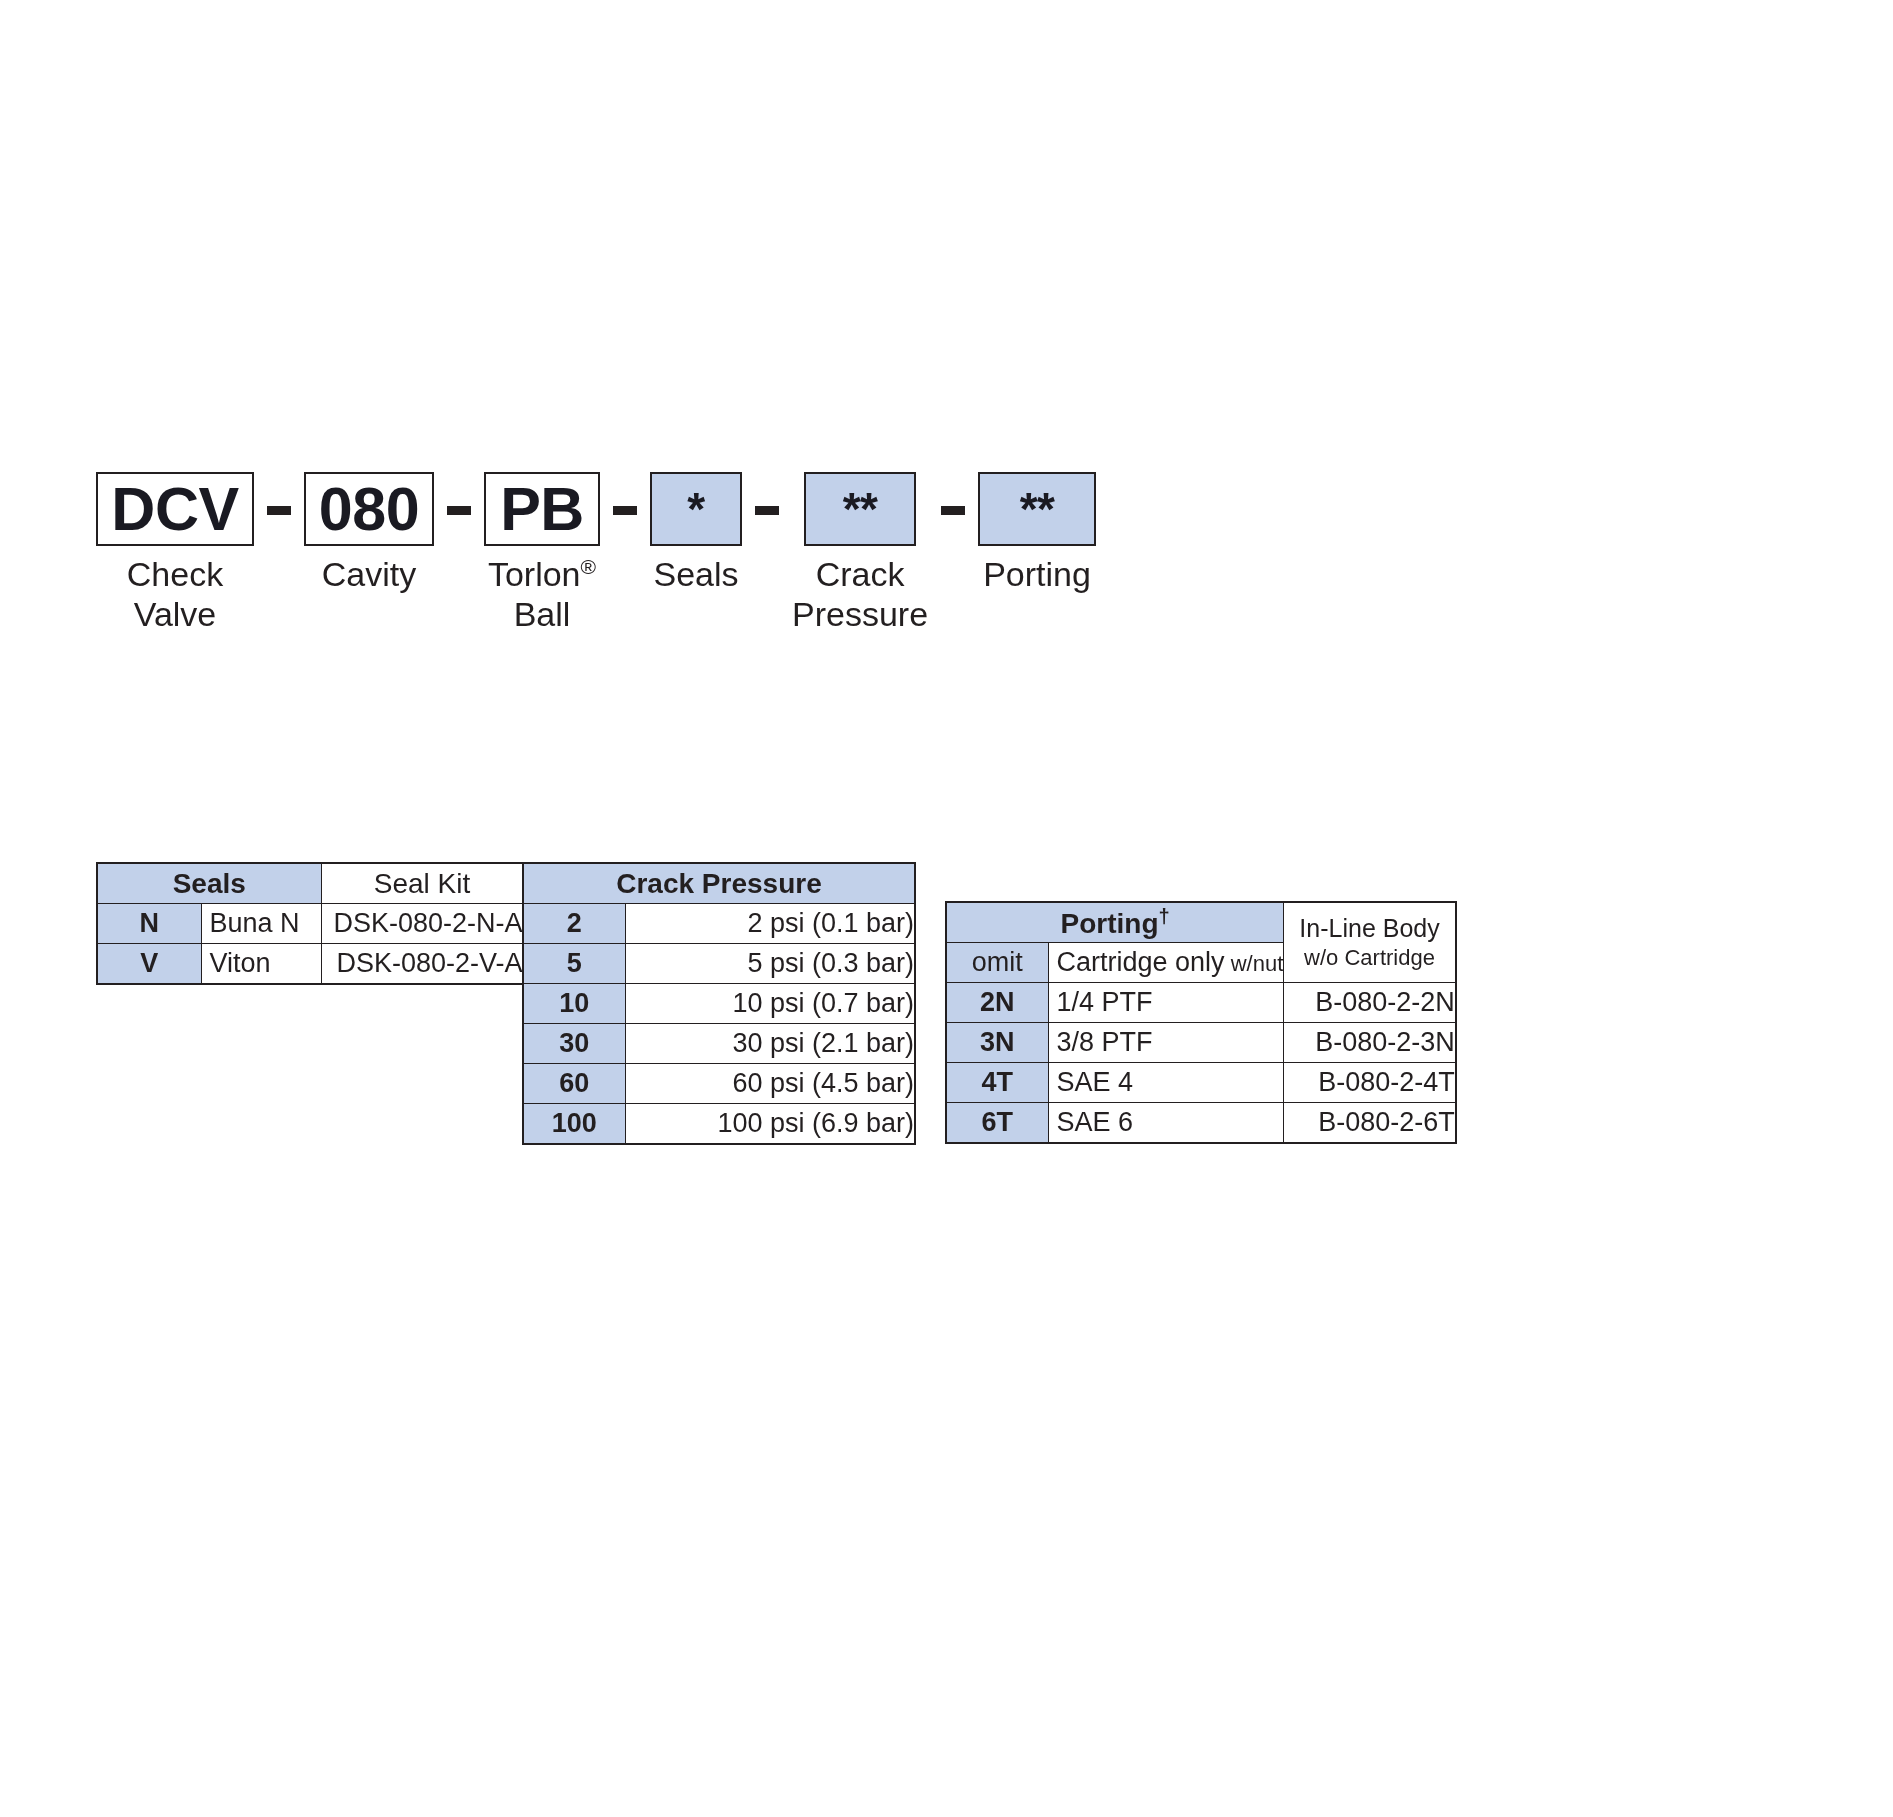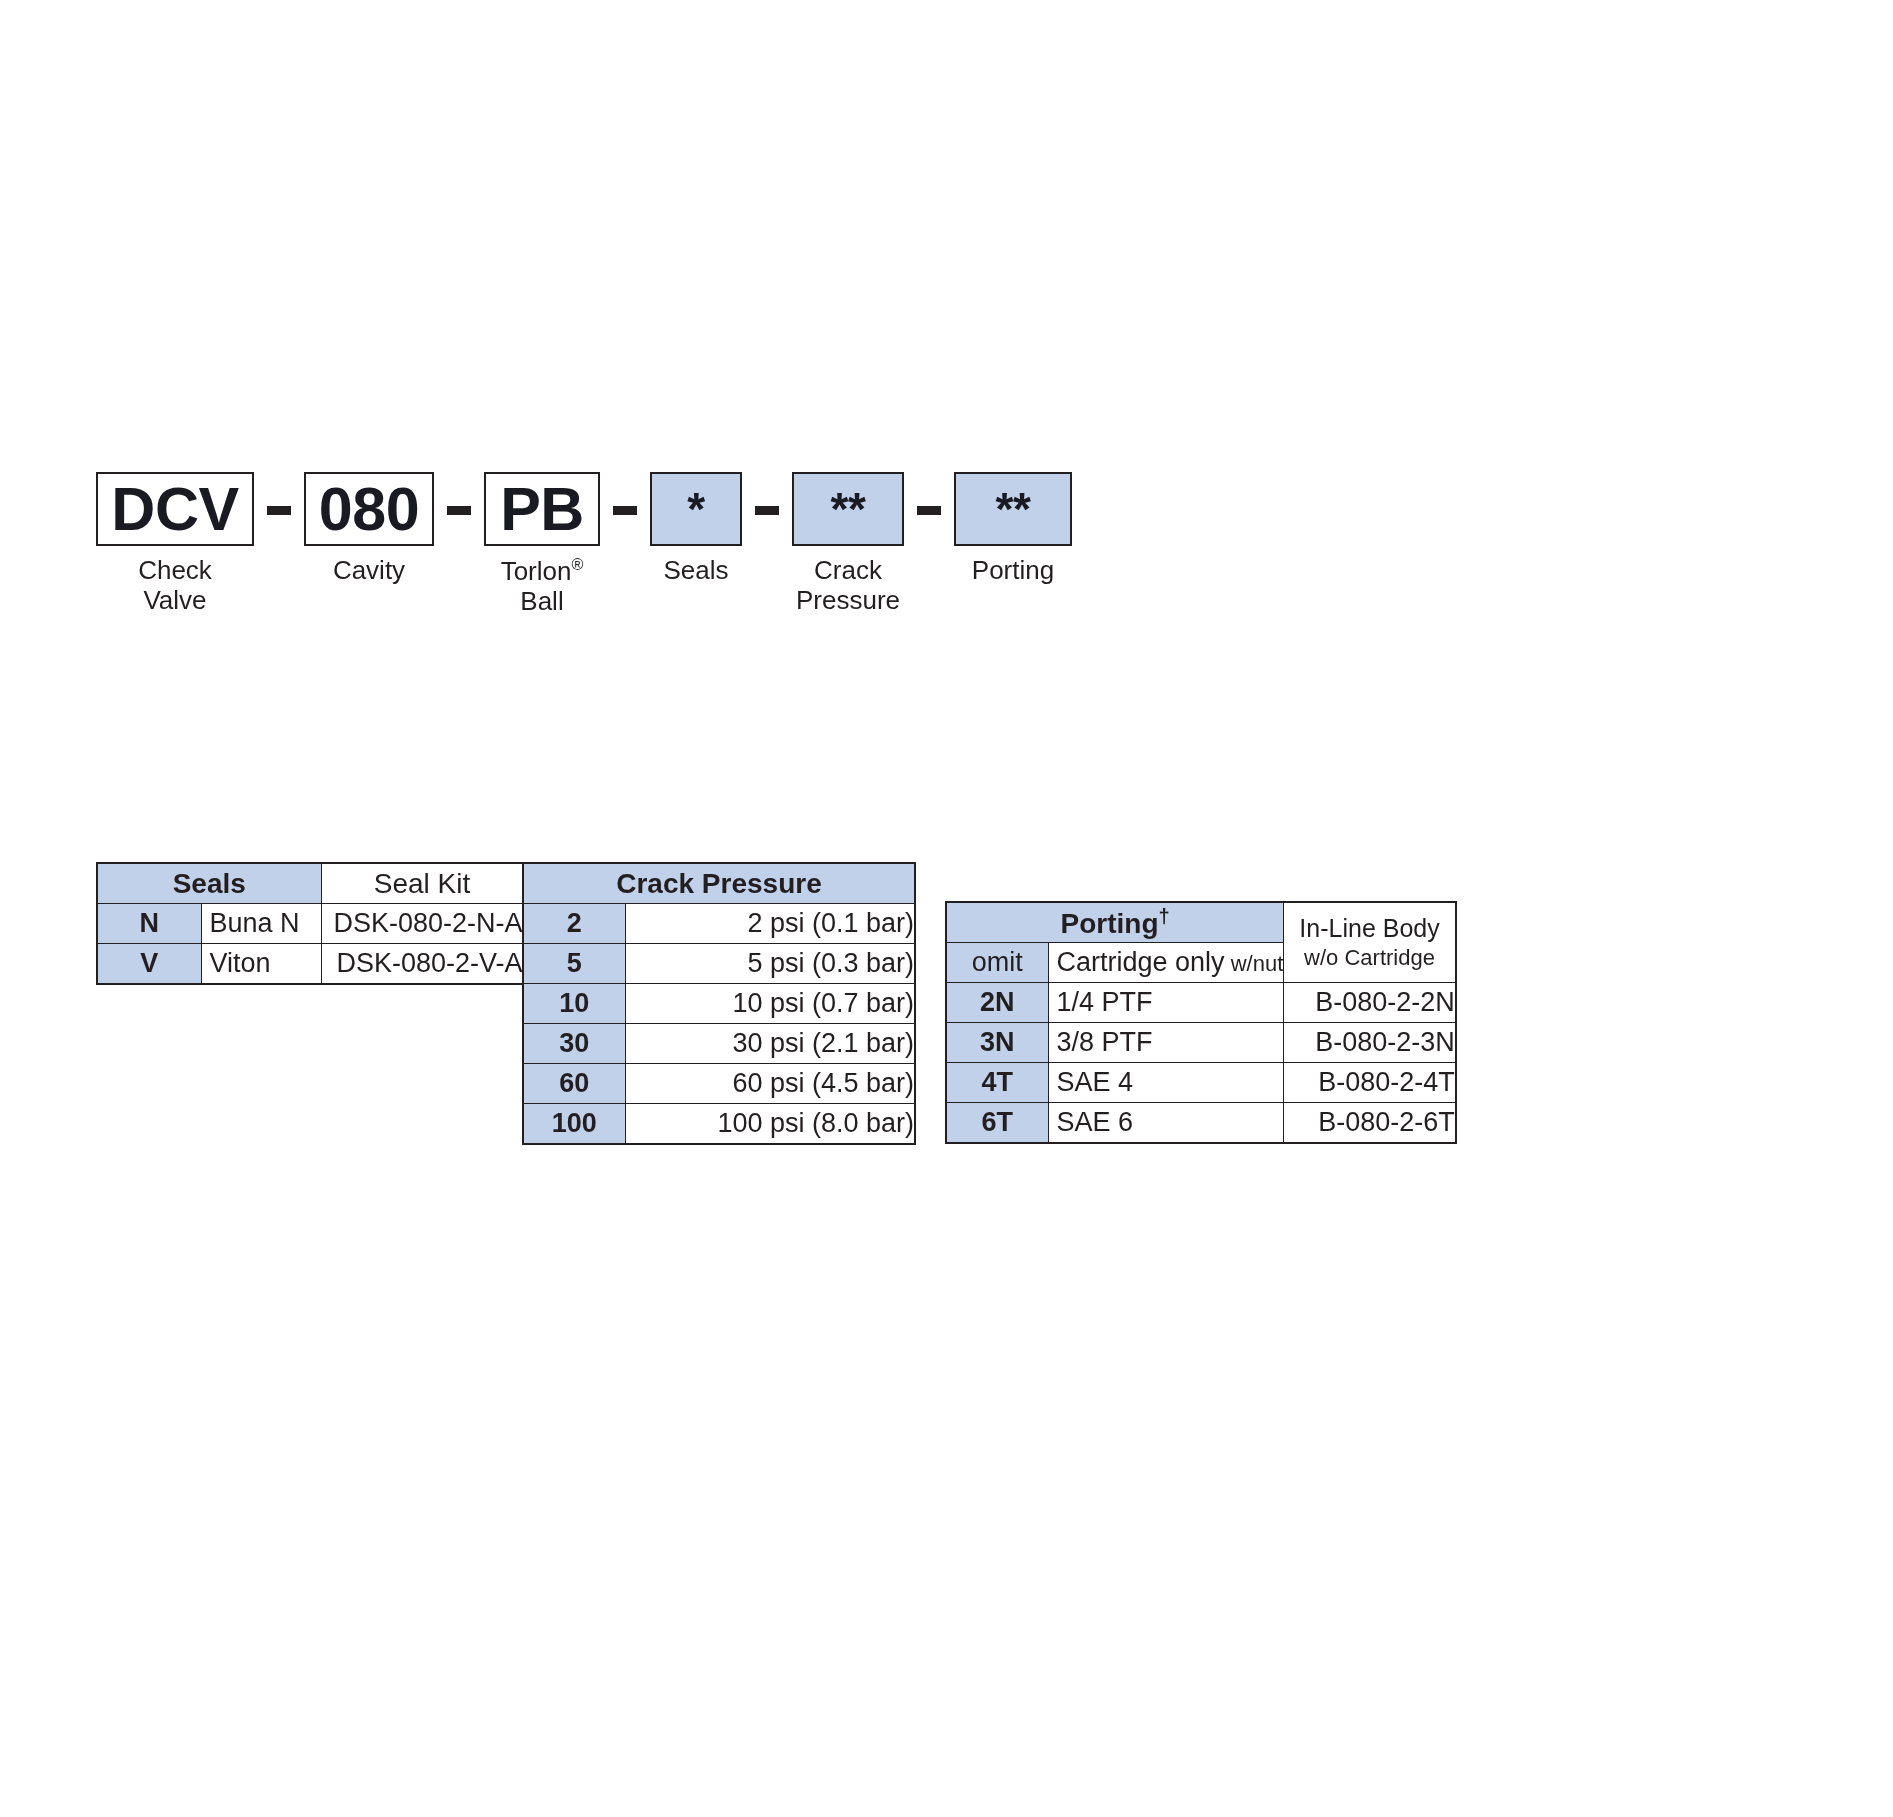--- a/index.html
+++ b/index.html
@@ -57,7 +57,7 @@
 
   .code-caption {
     margin-top: 9px;
-    font-size: 26px;
+    font-size: 34px;
     line-height: 1.17;
     text-align: center;
     font-weight: normal;

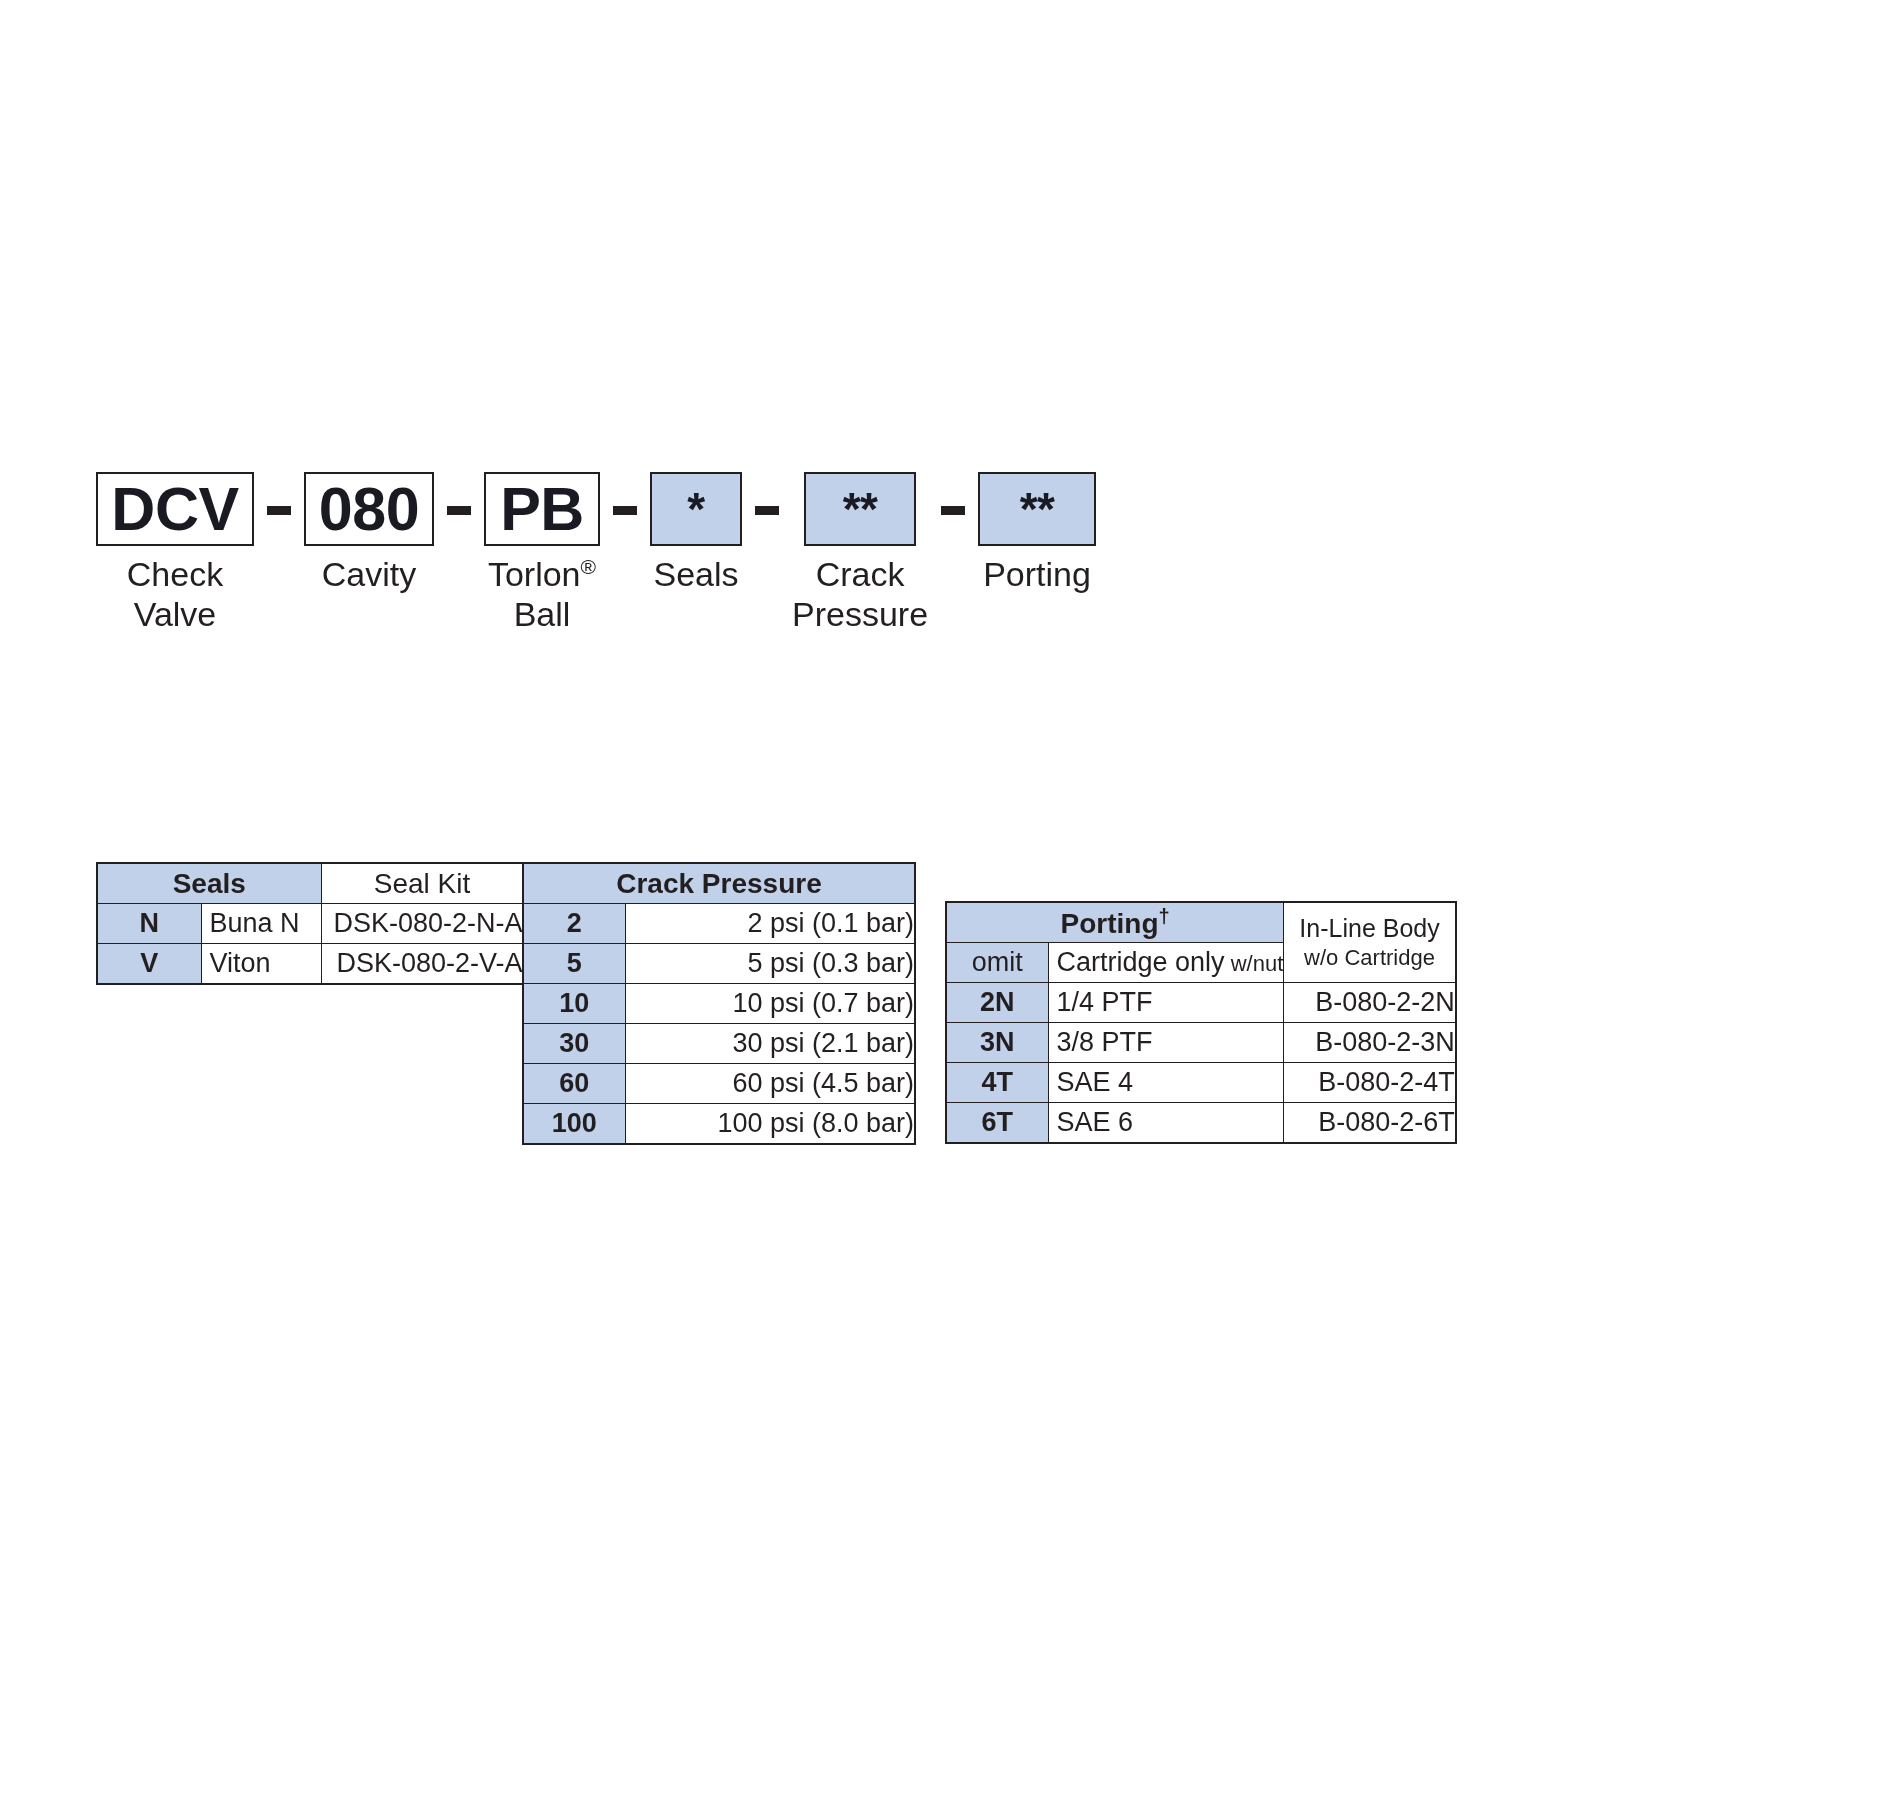--- a/index.html
+++ b/index.html
@@ -234,7 +234,7 @@
       </tr>
       <tr>
         <td class="key">100</td>
-        <td class="val ctr-pad">100 psi (8.0 bar)</td>
+        <td class="val ctr-pad">100 psi (6.9 bar)</td>
       </tr>
     </tbody>
 </table>

